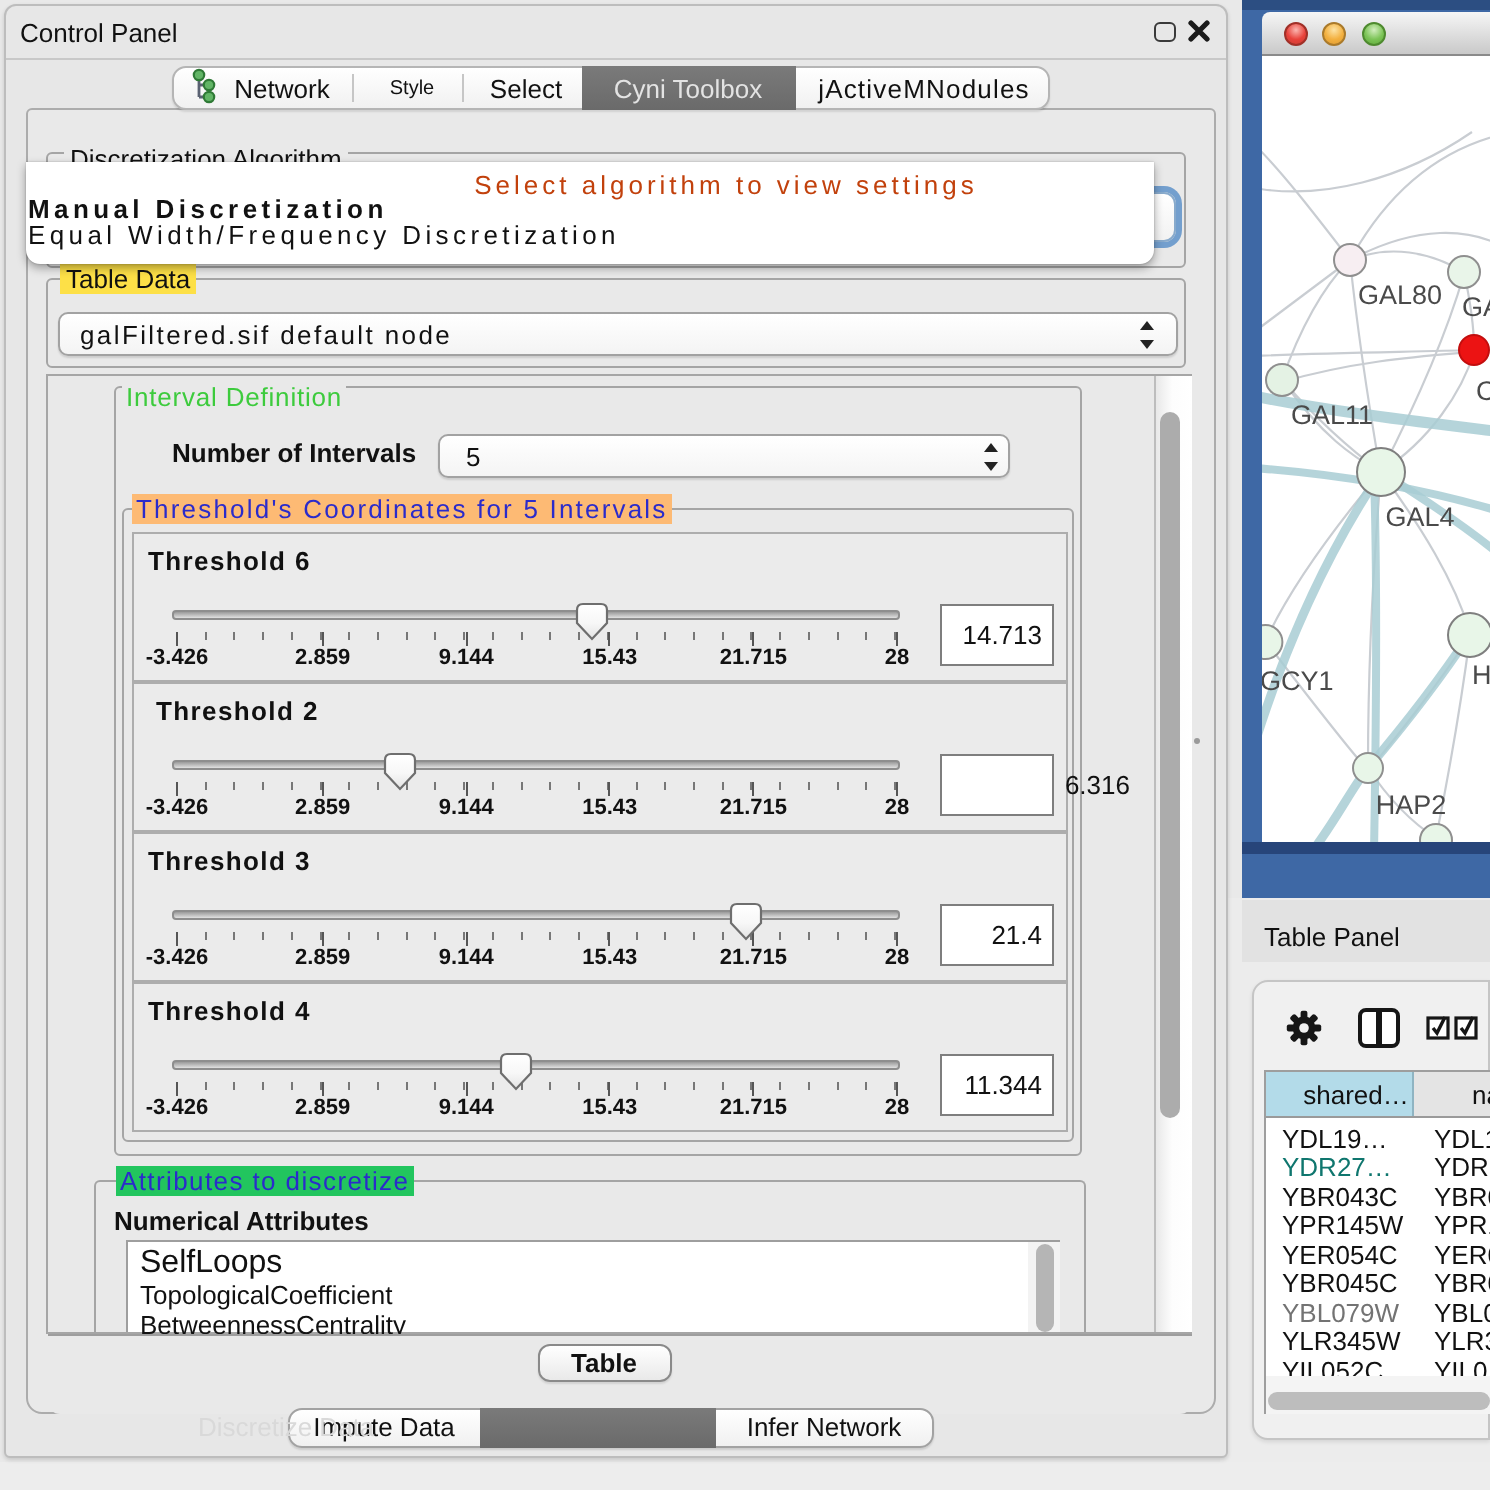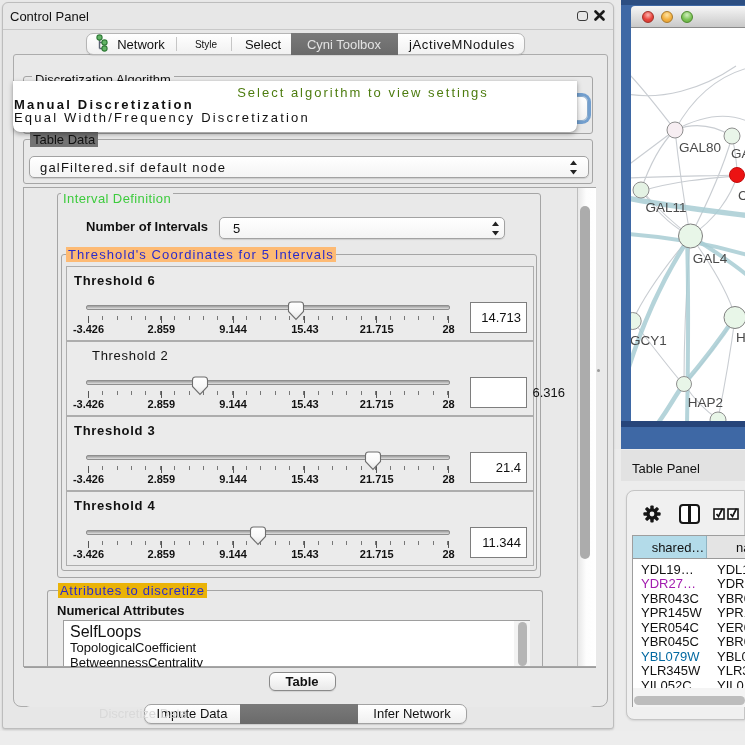--- a/index.html
+++ b/index.html
@@ -189,7 +189,7 @@
 <div class="abs" style="left:212px;top:706px;width:400px;text-align:center;font-size:13px;color:#111;white-space:nowrap;line-height:15px;">Infer Network</div>
 <div class="abs" style="left:597px;top:369px;width:3px;height:3px;border-radius:50%;background:#9A9A9A;"></div>
 <div class="abs" style="left:13px;top:81px;width:564px;height:51px;background:#FFFFFF;border-radius:0 0 7px 7px;box-shadow:0 2px 5px rgba(0,0,0,0.35),0 0 1px rgba(0,0,0,0.25);z-index:40;"></div>
-<div class="abs" style="left:163px;top:85px;width:400px;text-align:center;font-size:13px;color:#4d7c0f;white-space:nowrap;line-height:15px;z-index:41;letter-spacing:2.0px;">Select algorithm to view settings</div>
+<div class="abs" style="left:163px;top:85px;width:400px;text-align:center;font-size:13px;color:#c2410c;white-space:nowrap;line-height:15px;z-index:41;letter-spacing:2.0px;">Select algorithm to view settings</div>
 <div class="abs" style="left:14px;top:96.5px;font-size:13px;color:#111;font-weight:bold;white-space:nowrap;line-height:15px;z-index:41;letter-spacing:2.2px;">Manual Discretization</div>
 <div class="abs" style="left:14px;top:110px;font-size:13px;color:#111;white-space:nowrap;line-height:15px;z-index:41;letter-spacing:2.2px;">Equal Width/Frequency Discretization</div>
 <div class="abs" style="left:621px;top:0px;width:124px;height:449px;background:#3E68A5;"></div>

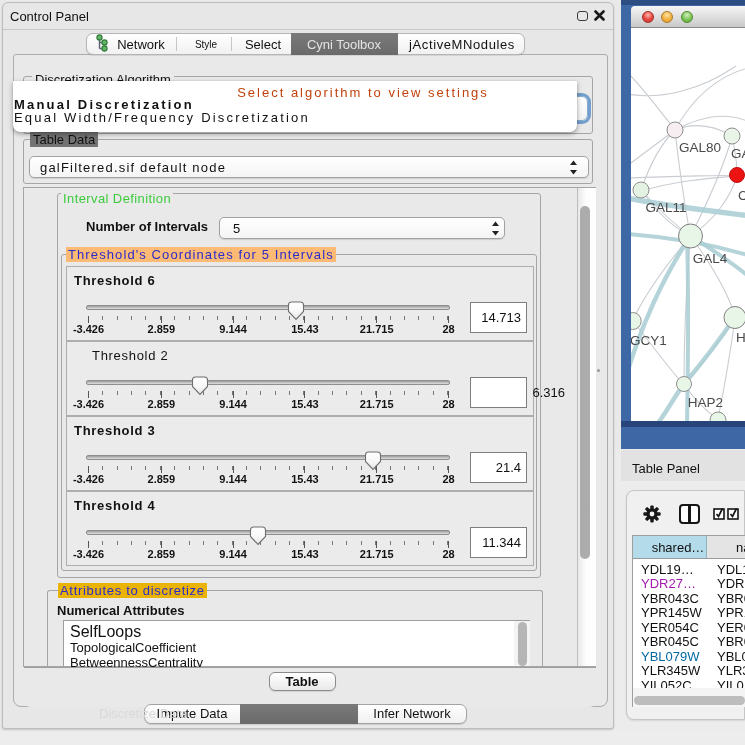--- a/index.html
+++ b/index.html
@@ -37,7 +37,7 @@
 <div class="abs" style="left:32px;top:72px;font-size:13px;color:#111;white-space:nowrap;line-height:15px;background:#E9E9E9;padding:0 3px;">Discretization Algorithm</div>
 <div class="abs" style="left:30px;top:96px;width:558px;height:25px;background:linear-gradient(#FFFFFF,#F2F2F2);border:1px solid #88AACC;border-radius:6px;box-shadow:0 0 0 3px rgba(94,146,201,0.85);"></div>
 <div class="abs group" style="left:23px;top:139px;width:570px;height:45px;"></div>
-<div class="abs" style="left:30px;top:132px;font-size:13px;color:#111;white-space:nowrap;line-height:15px;background:#737373;padding:0 3px;">Table Data</div>
+<div class="abs" style="left:30px;top:132px;font-size:13px;color:#111;white-space:nowrap;line-height:15px;background:#fde047;padding:0 3px;">Table Data</div>
 <div class="abs combo" style="left:29px;top:156px;width:560px;height:22px;"></div>
 <div class="abs" style="left:40px;top:160px;font-size:13px;color:#111;white-space:nowrap;line-height:15px;letter-spacing:1.2px;">galFiltered.sif default node</div>
 <svg class="abs" style="left:569px;top:160px;" width="9" height="15" viewBox="0 0 9 15">

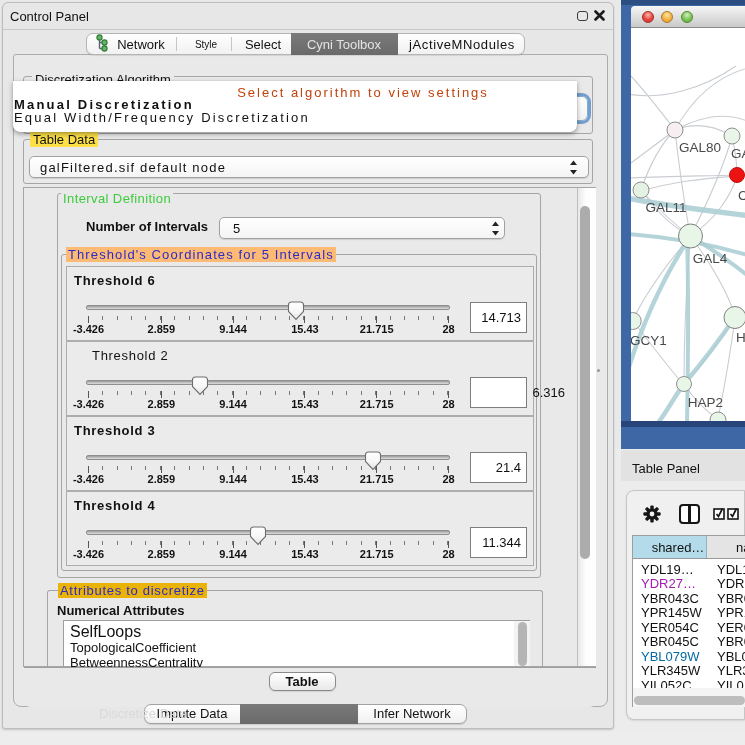--- a/index.html
+++ b/index.html
@@ -87,7 +87,7 @@
 <div class="abs" style="left:470px;top:302px;width:57px;height:31px;background:#FFFFFF;border:1px solid #7E7E7E;"></div>
 <div class="abs" style="left:521px;top:310px;font-size:13px;color:#111;white-space:nowrap;line-height:15px;transform:translateX(-100%);">14.713</div>
 <div class="abs" style="left:66px;top:341px;width:468px;height:75px;border:1px solid #ADADAD;background:#EBEBEB;"></div>
-<div class="abs" style="left:92px;top:348px;font-size:13px;color:#111;font-weight:normal;white-space:nowrap;line-height:15px;letter-spacing:0.7px;">Threshold 2</div>
+<div class="abs" style="left:78px;top:348px;font-size:13px;color:#111;font-weight:bold;white-space:nowrap;line-height:15px;letter-spacing:0.7px;">Threshold 2</div>
 <div class="abs" style="left:86px;top:341px;width:364px;height:5px;background:linear-gradient(#9B9B9B,#E0E0E0);border:1px solid #8E8E8E;border-radius:2px;margin-top:38.5px;"></div>
 <div class="abs" style="left:88px;top:391px;width:361px;height:4px;background:repeating-linear-gradient(to right,#777 0px,#777 1px,transparent 1px,transparent 14.36px);"></div>
 <div class="abs" style="left:88px;top:391px;width:1px;height:7px;background:#555;"></div>

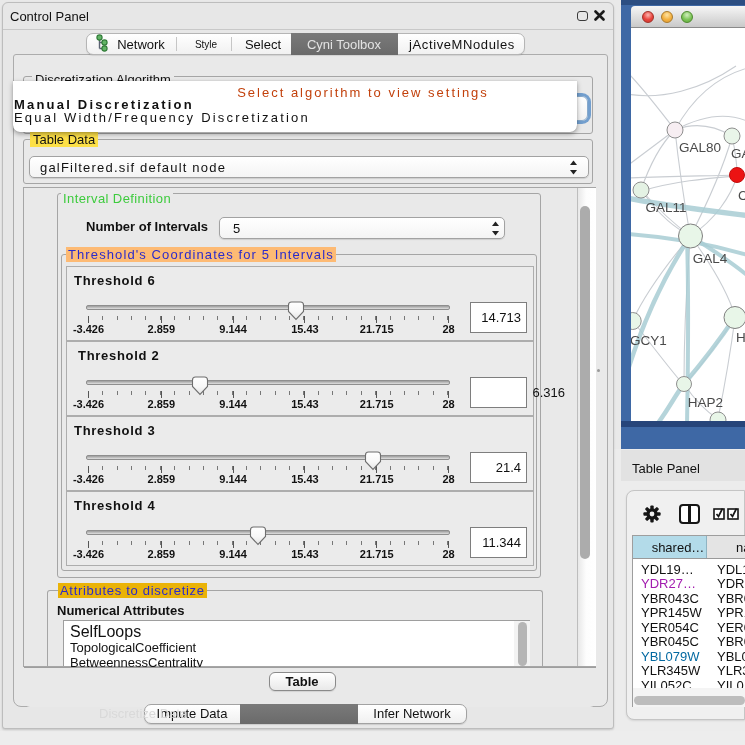--- a/index.html
+++ b/index.html
@@ -171,7 +171,7 @@
 <div class="abs" style="left:470px;top:527px;width:57px;height:31px;background:#FFFFFF;border:1px solid #7E7E7E;"></div>
 <div class="abs" style="left:521px;top:535px;font-size:13px;color:#111;white-space:nowrap;line-height:15px;transform:translateX(-100%);">11.344</div>
 <div class="abs group" style="left:47px;top:590px;width:496px;height:80px;border-bottom:none;"></div>
-<div class="abs" style="left:58px;top:583px;font-size:13px;color:#2B2BCB;white-space:nowrap;line-height:15px;background:#eab308;padding:0 2px;letter-spacing:0.7px;">Attributes to discretize</div>
+<div class="abs" style="left:58px;top:583px;font-size:13px;color:#2B2BCB;white-space:nowrap;line-height:15px;background:#22c55e;padding:0 2px;letter-spacing:0.7px;">Attributes to discretize</div>
 <div class="abs" style="left:57px;top:603px;font-size:13px;color:#111;font-weight:bold;white-space:nowrap;line-height:15px;">Numerical Attributes</div>
 <div class="abs" style="left:63px;top:620px;width:467px;height:46px;background:#FFFFFF;border:1px solid #9E9E9E;border-bottom:none;overflow:hidden;"></div>
 <div class="abs" style="left:70px;top:624px;font-size:16px;color:#111;white-space:nowrap;line-height:15px;">SelfLoops</div>

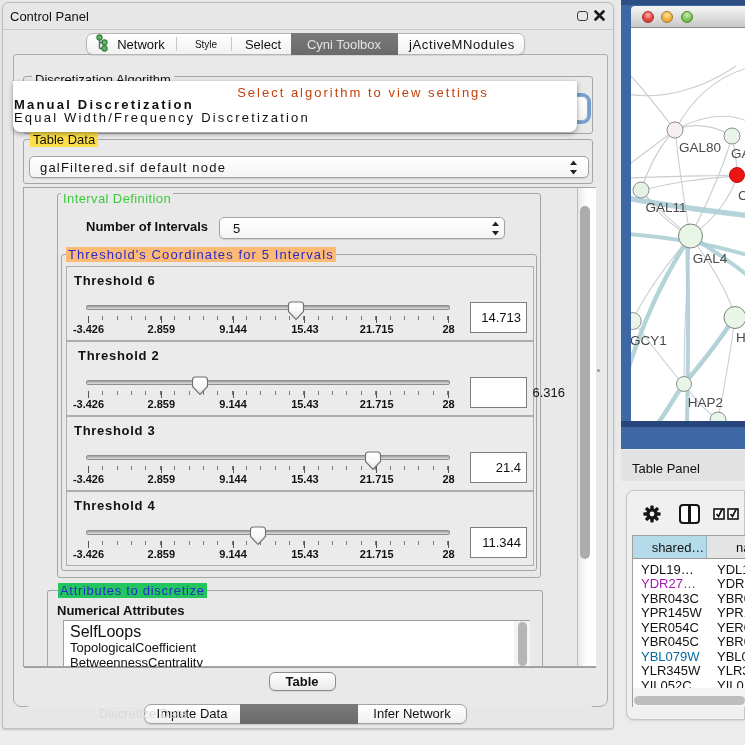--- a/index.html
+++ b/index.html
@@ -294,7 +294,7 @@
 <div class="abs" style="left:736px;top:540px;font-size:13px;color:#111;white-space:nowrap;line-height:15px;">name</div>
 <div class="abs" style="left:641px;top:561.5px;font-size:13px;color:#111;white-space:nowrap;line-height:15px;">YDL19…</div>
 <div class="abs" style="left:717px;top:561.5px;font-size:13px;color:#111;white-space:nowrap;line-height:15px;">YDL1</div>
-<div class="abs" style="left:641px;top:576px;font-size:13px;color:#a21caf;white-space:nowrap;line-height:15px;">YDR27…</div>
+<div class="abs" style="left:641px;top:576px;font-size:13px;color:#0f766e;white-space:nowrap;line-height:15px;">YDR27…</div>
 <div class="abs" style="left:717px;top:576px;font-size:13px;color:#111;white-space:nowrap;line-height:15px;">YDR2</div>
 <div class="abs" style="left:641px;top:590.5px;font-size:13px;color:#111;white-space:nowrap;line-height:15px;">YBR043C</div>
 <div class="abs" style="left:717px;top:590.5px;font-size:13px;color:#111;white-space:nowrap;line-height:15px;">YBR0</div>

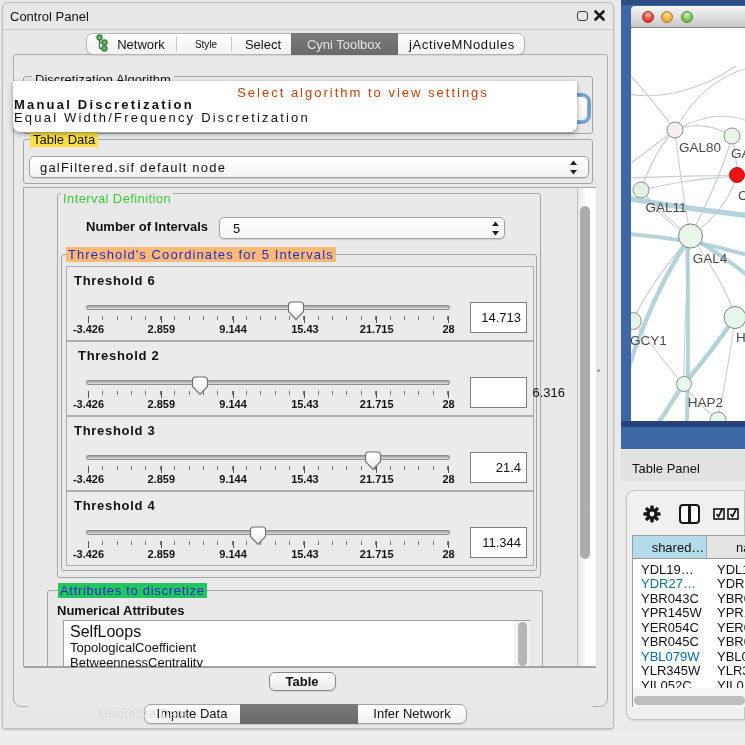--- a/index.html
+++ b/index.html
@@ -304,7 +304,7 @@
 <div class="abs" style="left:717px;top:619.5px;font-size:13px;color:#111;white-space:nowrap;line-height:15px;">YER0</div>
 <div class="abs" style="left:641px;top:634px;font-size:13px;color:#111;white-space:nowrap;line-height:15px;">YBR045C</div>
 <div class="abs" style="left:717px;top:634px;font-size:13px;color:#111;white-space:nowrap;line-height:15px;">YBR0</div>
-<div class="abs" style="left:641px;top:648.5px;font-size:13px;color:#0369a1;white-space:nowrap;line-height:15px;">YBL079W</div>
+<div class="abs" style="left:641px;top:648.5px;font-size:13px;color:#737373;white-space:nowrap;line-height:15px;">YBL079W</div>
 <div class="abs" style="left:717px;top:648.5px;font-size:13px;color:#111;white-space:nowrap;line-height:15px;">YBL0</div>
 <div class="abs" style="left:641px;top:663px;font-size:13px;color:#111;white-space:nowrap;line-height:15px;">YLR345W</div>
 <div class="abs" style="left:717px;top:663px;font-size:13px;color:#111;white-space:nowrap;line-height:15px;">YLR3</div>

